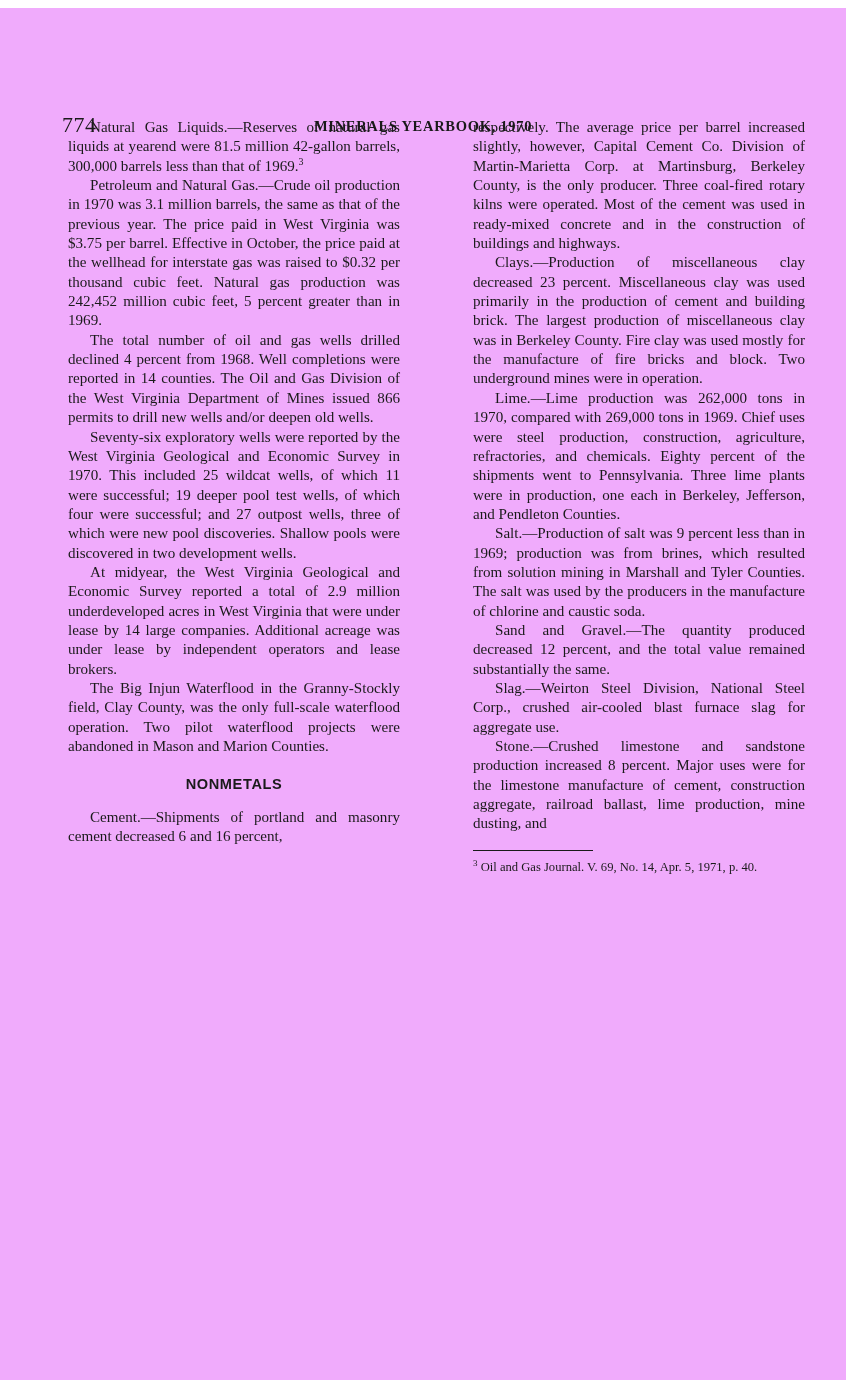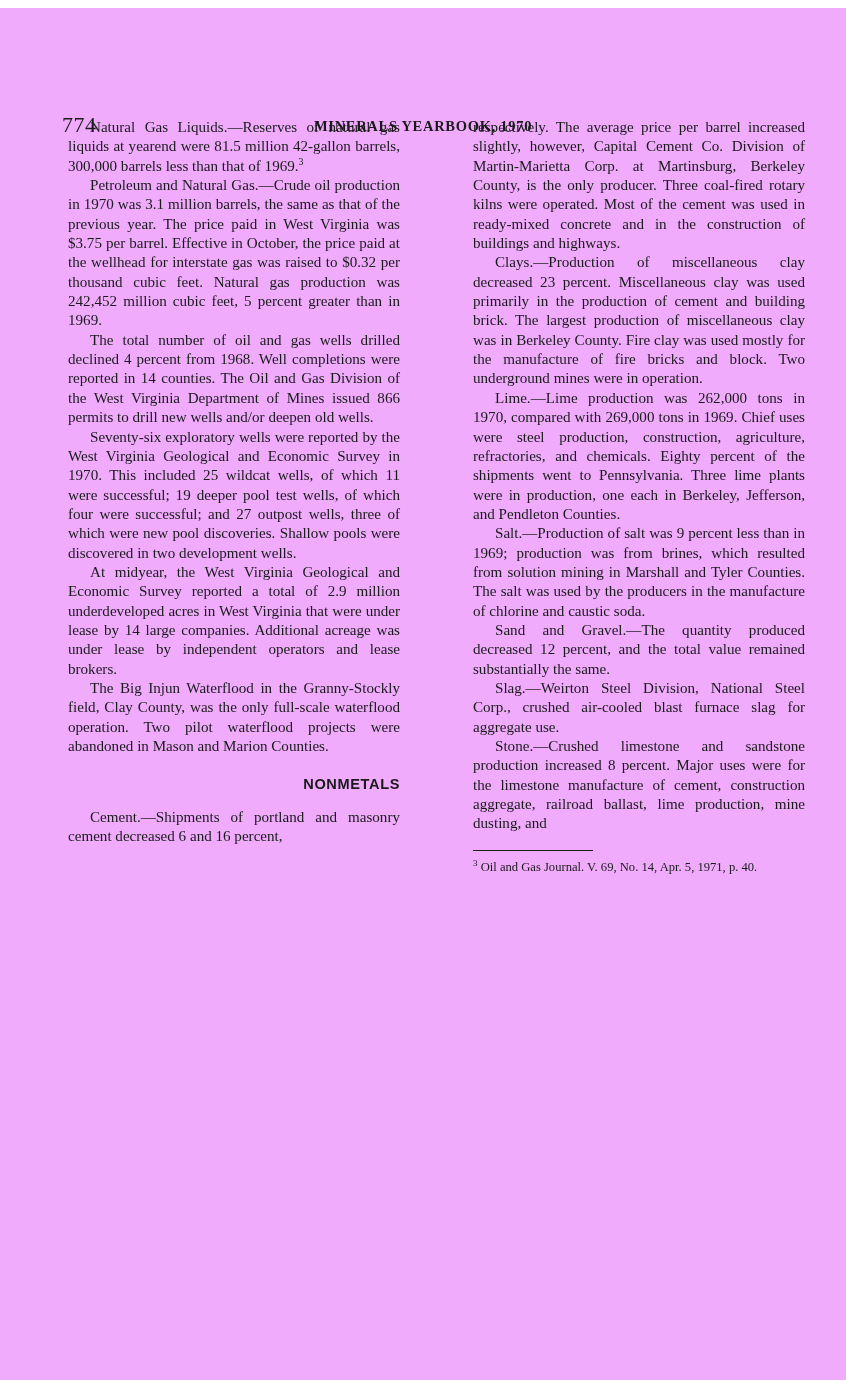--- a/index.html
+++ b/index.html
@@ -76,7 +76,7 @@
     font-weight: normal;
   }
   .sec-head {
-    text-align: right;
+    text-align: center;
     font-weight: bold;
     font-size: 14.6px;
     letter-spacing: 0.6px;

